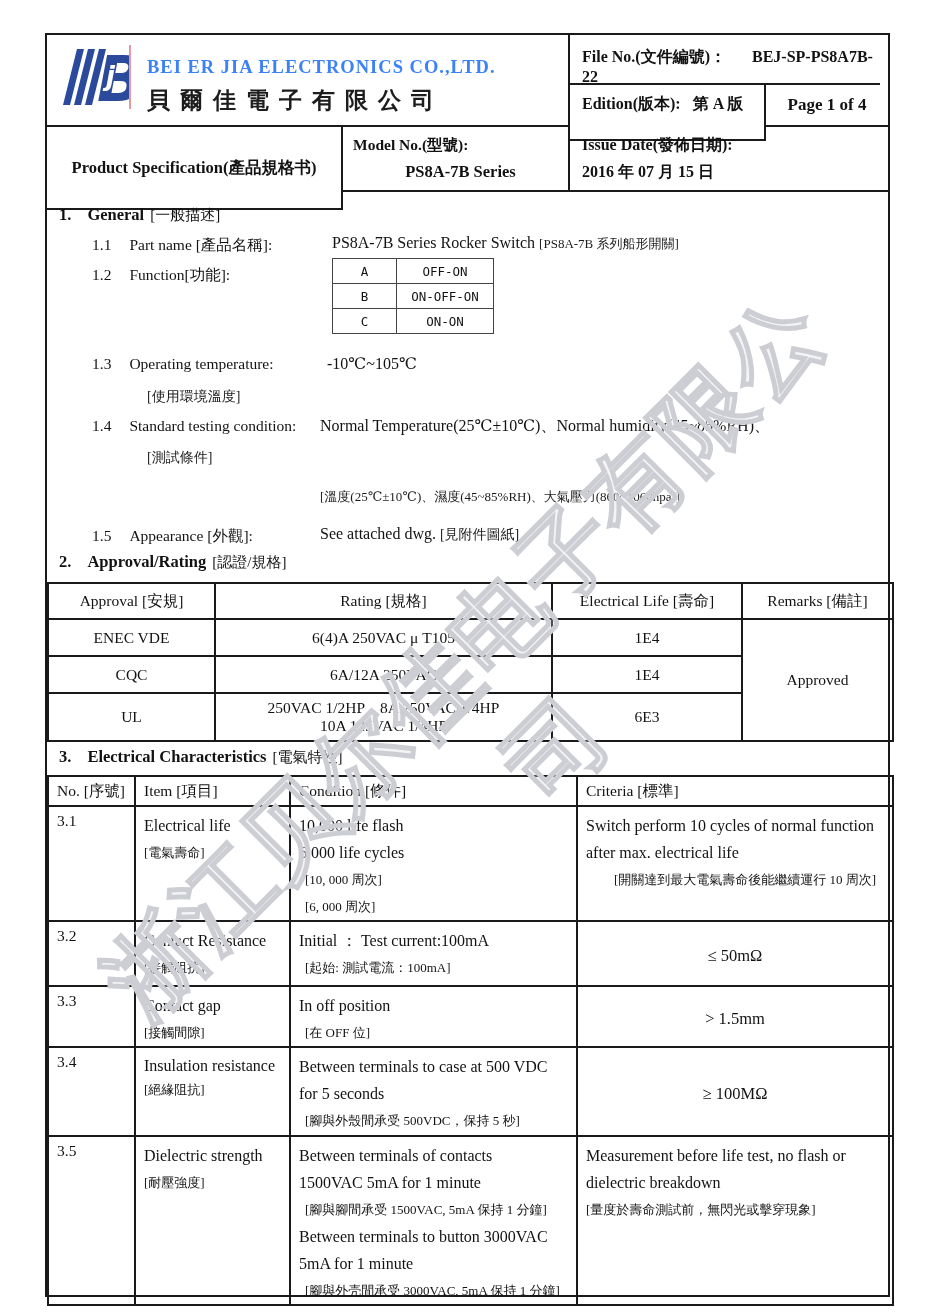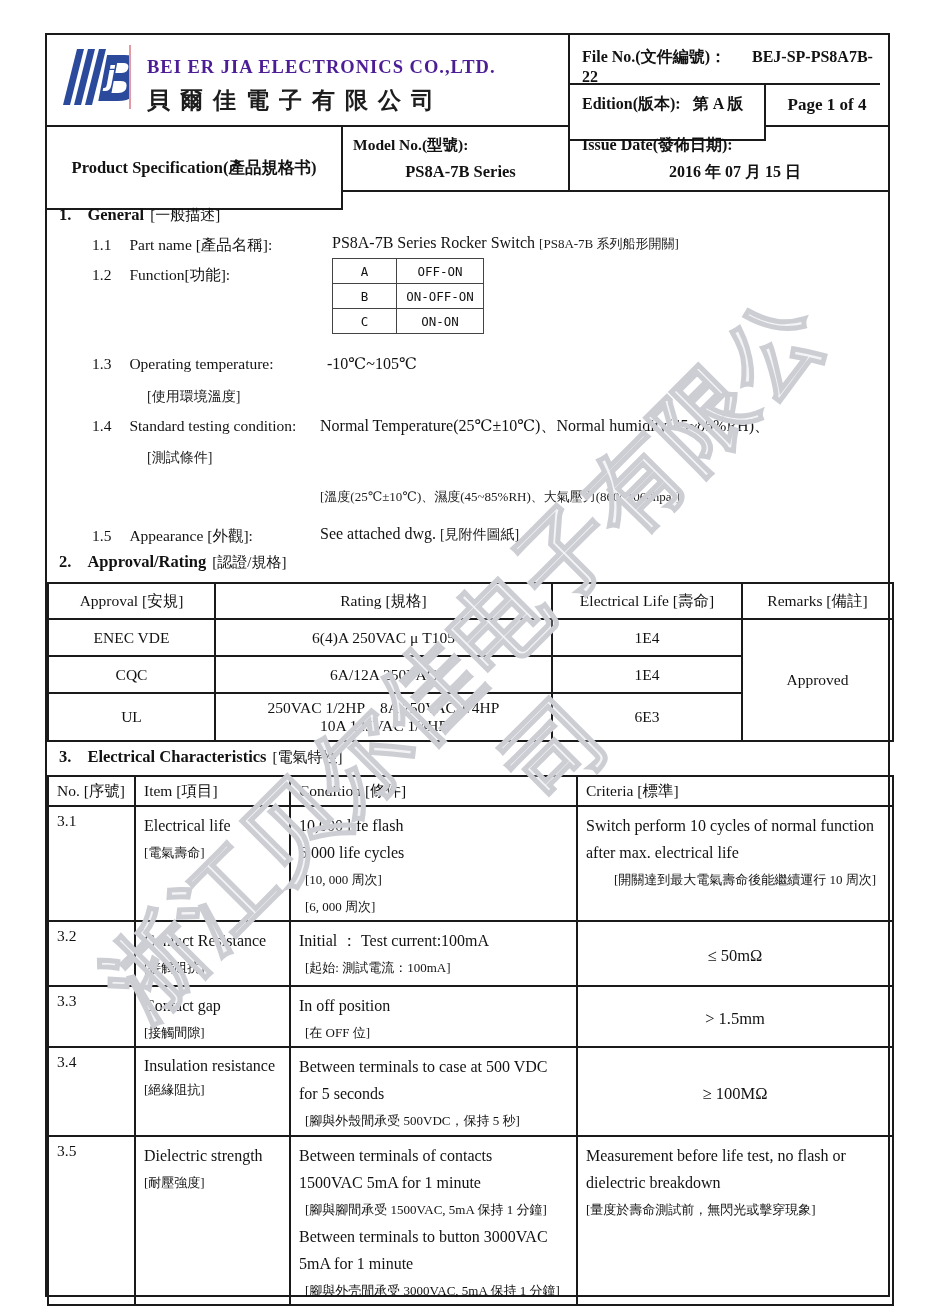--- a/index.html
+++ b/index.html
@@ -24,7 +24,7 @@
   .issue-cell { left:523px; top:92px; width:318px; height:65px; border-bottom:2px solid #1a1a1a; padding:8px 0 0 12px; font-size:16px; }
   .issue-cell .line2 { text-align:center; font-size:16px; margin-top:6px; }
 
-  .co-en { position:absolute; left:100px; top:22px; font-size:18.5px; font-weight:bold; letter-spacing:1px; color:#4c1d95; }
+  .co-en { position:absolute; left:100px; top:22px; font-size:18.5px; font-weight:bold; letter-spacing:1px; color:#3b82f6; }
   .co-zh { position:absolute; left:100px; top:50px; font-size:23px; font-weight:600; letter-spacing:10px; color:#1d1d1d; }
   .red-divider { position:absolute; left:82px; top:10px; width:2px; height:64px; background:#e29aa5; }
   .logo-svg { position:absolute; left:12px; top:8px; }

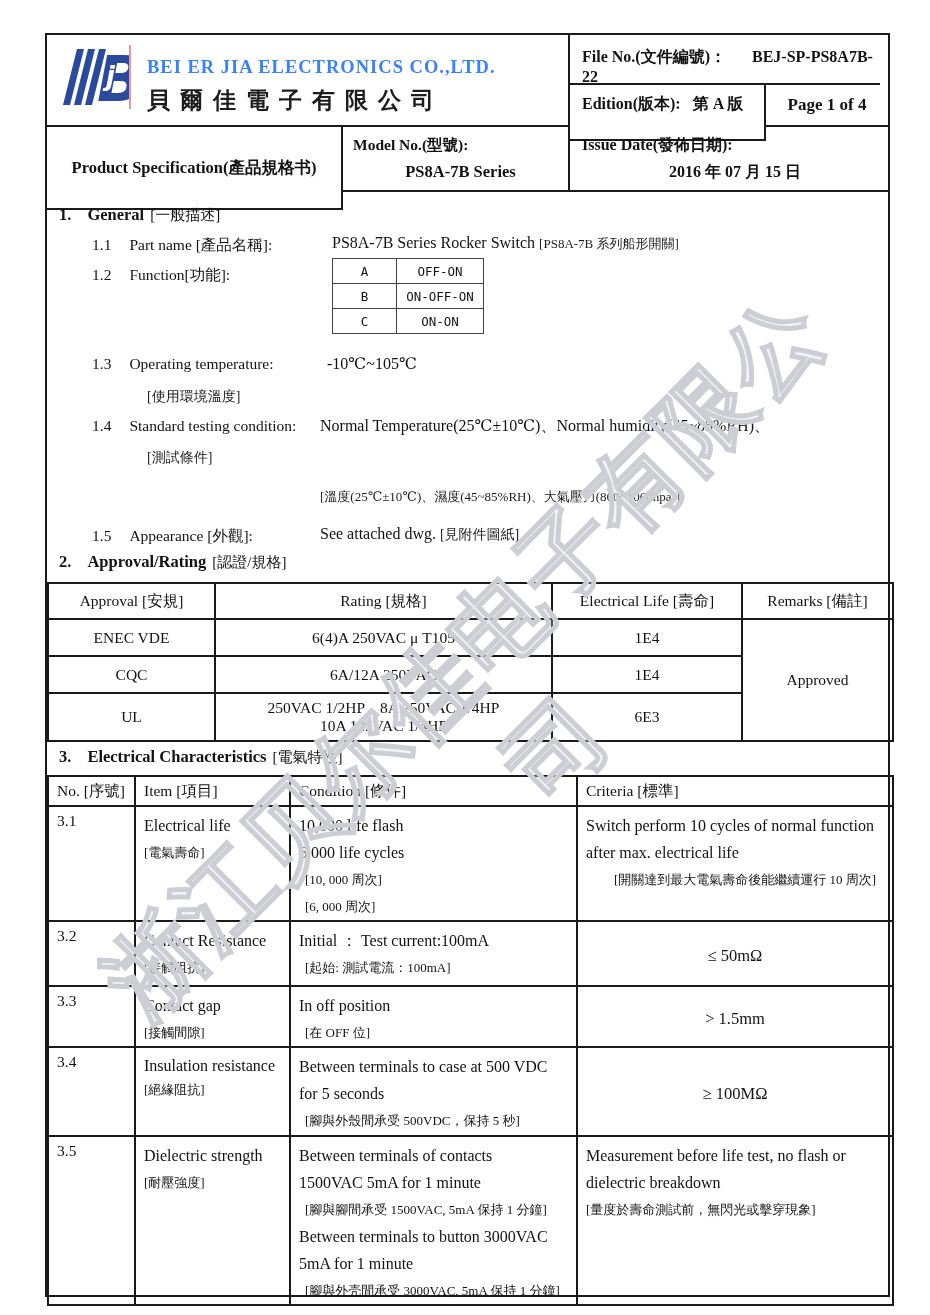--- a/index.html
+++ b/index.html
@@ -22,7 +22,7 @@
   .model-cell { left:296px; top:92px; width:227px; height:65px; border-right:2px solid #1a1a1a; border-bottom:2px solid #1a1a1a; padding:8px 0 0 10px; font-size:15.5px; }
   .model-cell .line2 { text-align:center; font-size:16.5px; margin-top:6px; }
   .issue-cell { left:523px; top:92px; width:318px; height:65px; border-bottom:2px solid #1a1a1a; padding:8px 0 0 12px; font-size:16px; }
-  .issue-cell .line2 { text-align:center; font-size:16px; margin-top:6px; }
+  .issue-cell .line2 { text-align:left; font-size:16px; margin-top:6px; }
 
   .co-en { position:absolute; left:100px; top:22px; font-size:18.5px; font-weight:bold; letter-spacing:1px; color:#3b82f6; }
   .co-zh { position:absolute; left:100px; top:50px; font-size:23px; font-weight:600; letter-spacing:10px; color:#1d1d1d; }

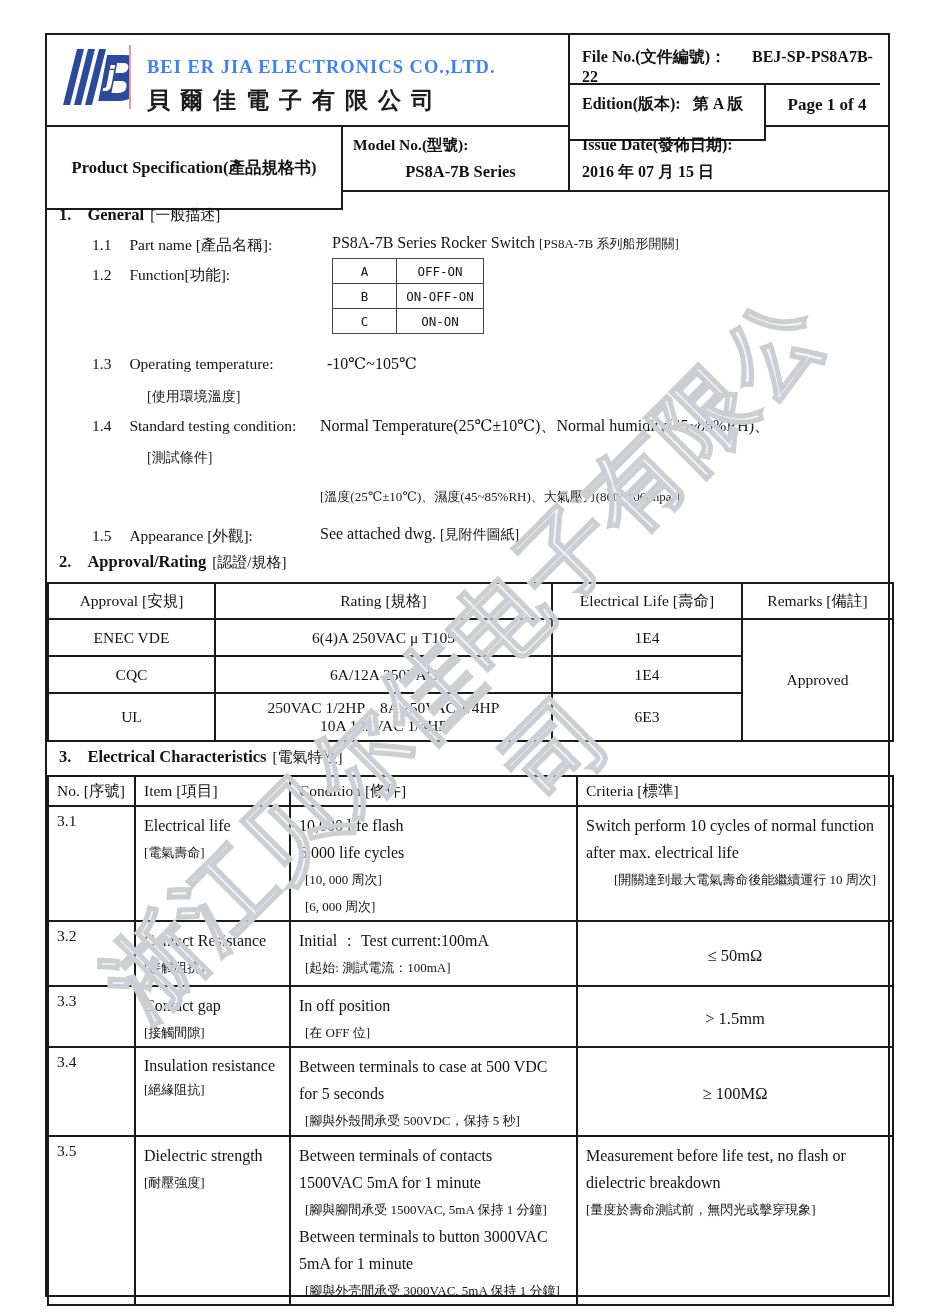--- a/index.html
+++ b/index.html
@@ -43,7 +43,7 @@
   .func-table { position:absolute; left:285px; top:223px; border-collapse:collapse; table-layout:fixed; }
   .func-table td { border:1px solid #444; height:25px; text-align:center; vertical-align:middle; font-family:"DejaVu Sans Mono",monospace; font-size:12.5px; }
   .func-table td.c1 { width:64px; }
-  .func-table td.c2 { width:87px; }
+  .func-table td.c2 { width:97px; }
 
   
   .appr-table { position:absolute; left:0; top:547px; width:845px; border-collapse:collapse; table-layout:fixed; }

